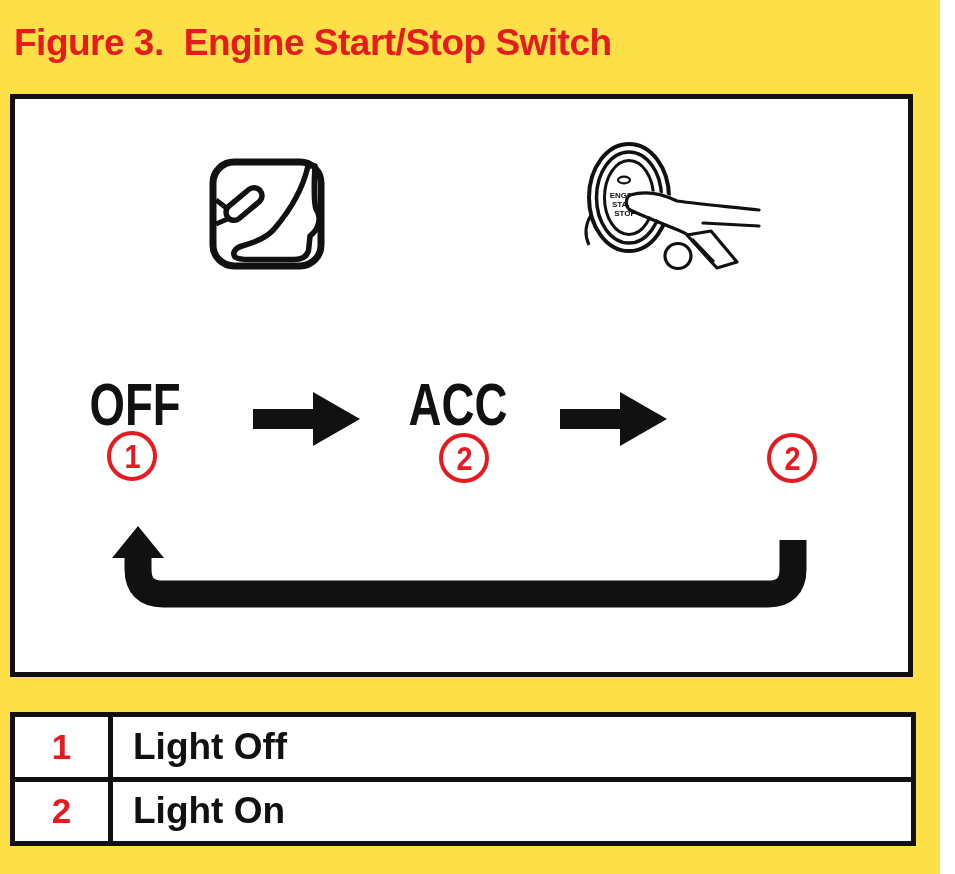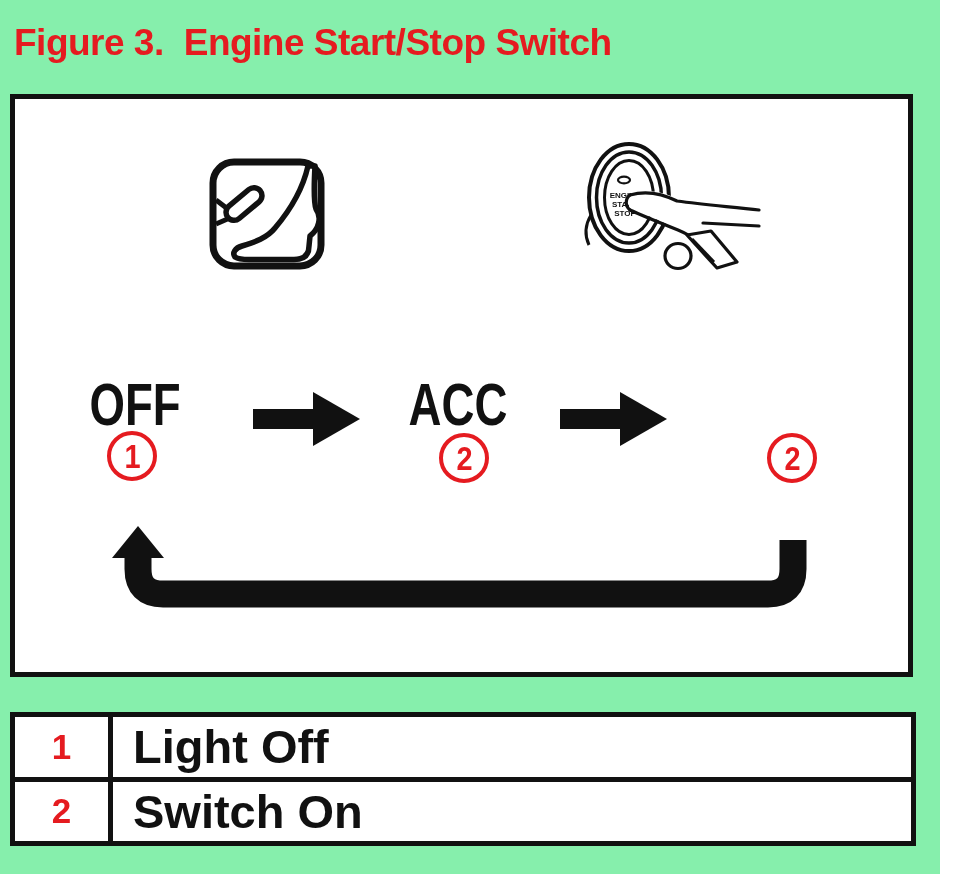--- a/index.html
+++ b/index.html
@@ -4,7 +4,7 @@
 <style>
   html,body{margin:0;padding:0;background:#fff;}
   .page{
-    position:relative;width:940px;height:874px;background:#86efac;overflow:hidden;
+    position:relative;width:940px;height:874px;background:#fde047;overflow:hidden;
     font-family:"Liberation Sans", sans-serif;
   }
   

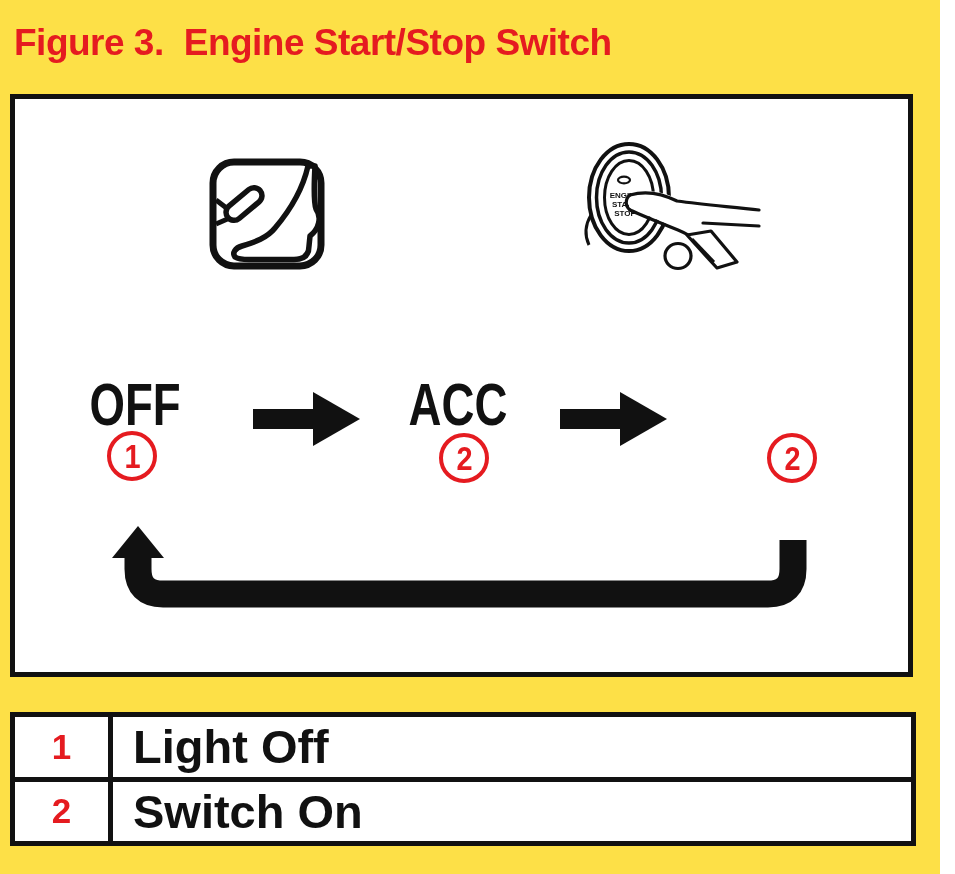--- a/index.html
+++ b/index.html
@@ -61,7 +61,7 @@
   }
   .legend-label{
     flex:1;display:flex;align-items:center;padding-left:20px;
-    color:#111;font-size:47px;font-weight:bold;
+    color:#111;font-size:37px;font-weight:bold;
   }
   svg{display:block;}
 </style>

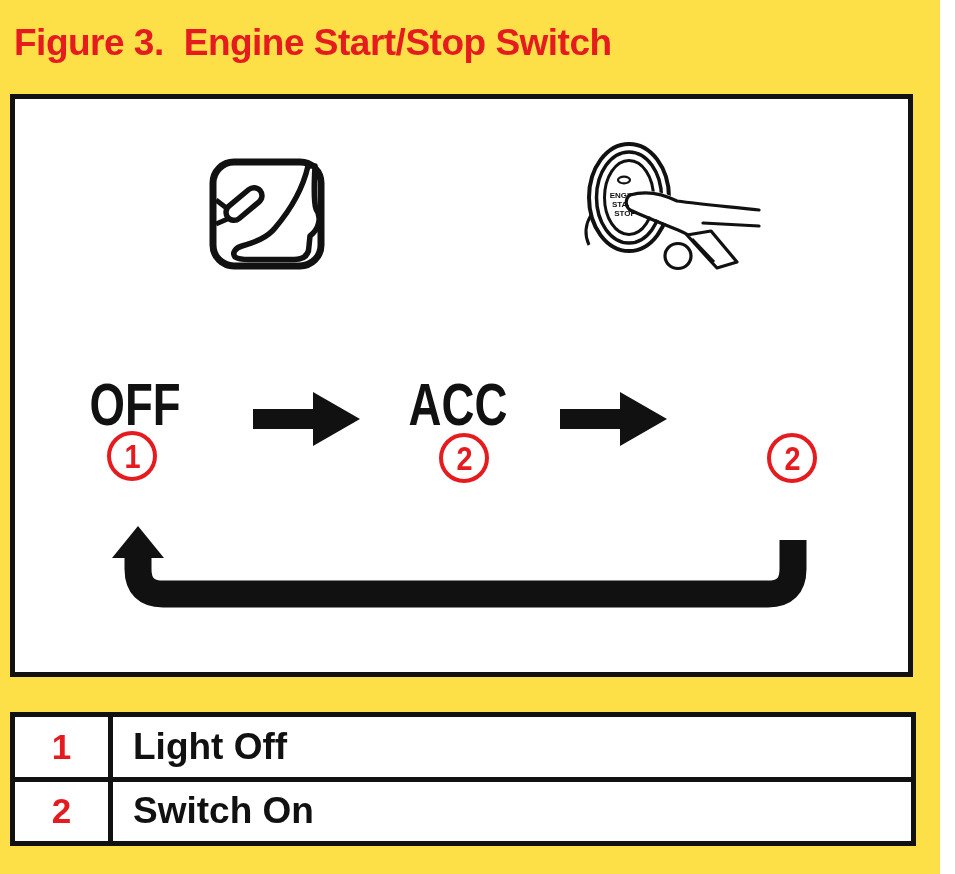--- a/index.html
+++ b/index.html
@@ -148,7 +148,7 @@
     </div>
     <div class="legend-row">
       <div class="legend-key">2</div>
-      <div class="legend-label">Switch On</div>
+      <div class="legend-label">Light On</div>
     </div>
   </div>
 

